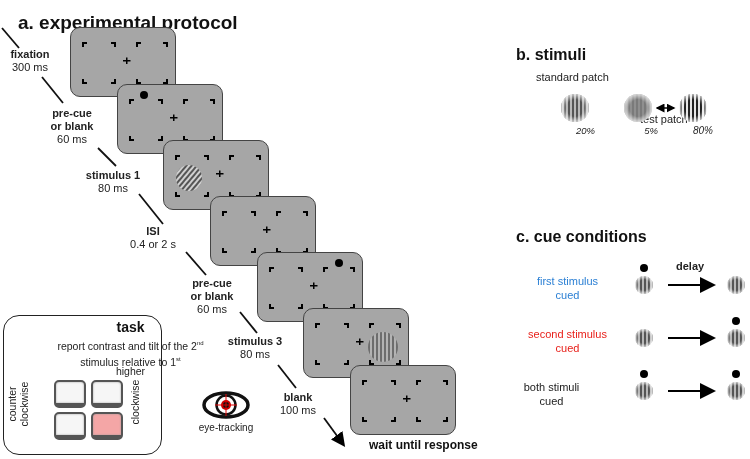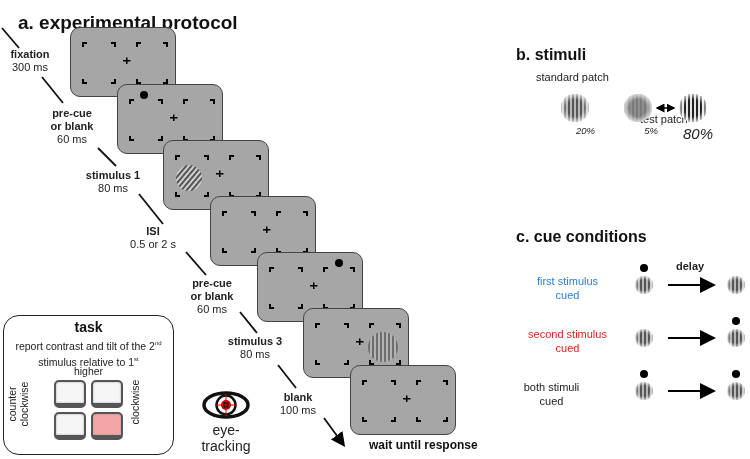--- a/index.html
+++ b/index.html
@@ -239,7 +239,7 @@
 </svg>
 <div class="abs cap" style="left:555px;top:125px;width:40px;font-size:9.5px;">20%</div>
 <div class="abs cap" style="left:618px;top:125px;width:40px;font-size:9.5px;">5%</div>
-<div class="abs cap" style="left:673px;top:125px;width:40px;font-size:15px;">80%</div>
+<div class="abs cap" style="left:673px;top:125px;width:40px;font-size:10px;">80%</div>
 
 <div class="abs h" style="left:516px;top:228px;font-size:16px;">c. cue conditions</div>
 <div class="abs" style="left:676px;top:260px;font-size:11px;font-weight:bold;">delay</div>

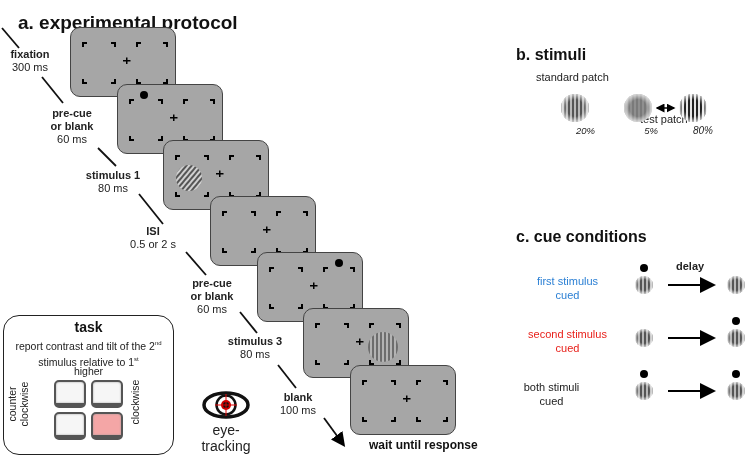--- a/index.html
+++ b/index.html
@@ -172,7 +172,7 @@
 </div>
 <div class="abs lbl" style="left:118px;top:225px;width:70px;">
   <b>ISI</b><br>
-  <span>0.5 or 2 s</span>
+  <span>0.4 or 2 s</span>
 </div>
 <div class="abs lbl" style="left:182px;top:277px;width:60px;">
   <b>pre-cue</b><br>

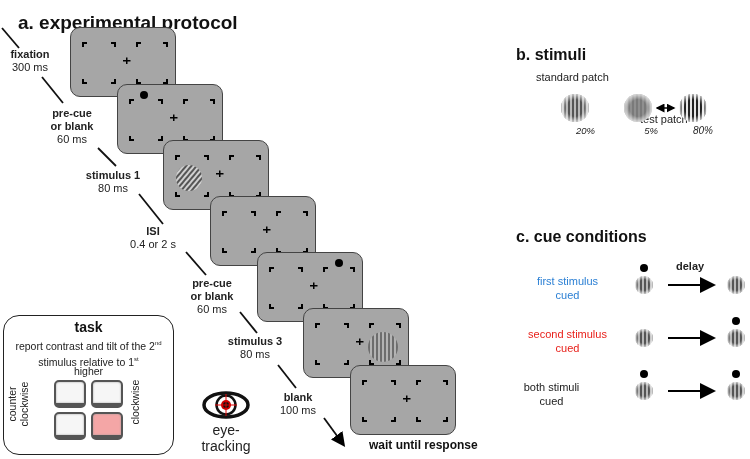--- a/index.html
+++ b/index.html
@@ -199,7 +199,7 @@
 </svg>
 <div class="abs" style="left:198px;top:422px;width:56px;text-align:center;font-size:14px;color:#222;">eye-tracking</div>
 
-<div class="abs" style="left:3px;top:315px;width:171px;height:140px;border:1.5px solid #222;border-radius:16px;box-sizing:border-box;">
+<div class="abs" style="left:3px;top:315px;width:159px;height:140px;border:1.5px solid #222;border-radius:16px;box-sizing:border-box;padding-left:48px;">
   <div style="position:absolute;top:3px;width:100%;text-align:center;font-weight:bold;font-size:14px;color:#111;">task</div>
   <div style="position:absolute;top:21px;width:100%;text-align:center;font-size:10.5px;line-height:13px;color:#222;">
     <span>report contrast and tilt of the 2</span><sup style="font-size:6px">nd</sup><br>

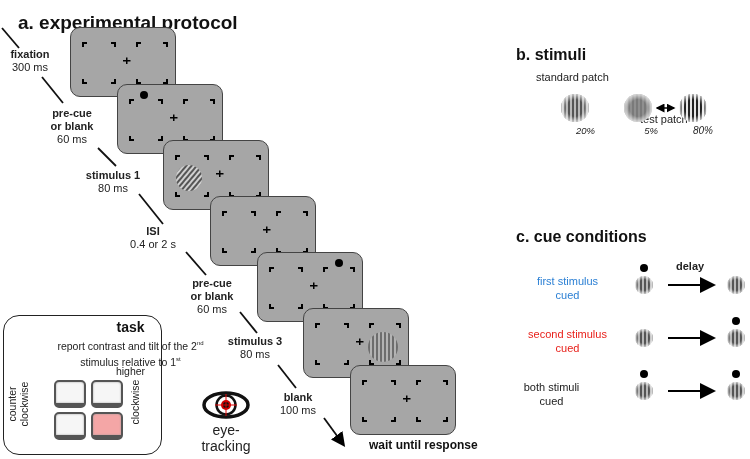--- a/index.html
+++ b/index.html
@@ -197,7 +197,7 @@
   <line x1="226" y1="394" x2="226" y2="416" stroke="#d00" stroke-width="1"></line>
   <line x1="215" y1="405" x2="237" y2="405" stroke="#d00" stroke-width="1"></line>
 </svg>
-<div class="abs" style="left:198px;top:422px;width:56px;text-align:center;font-size:14px;color:#222;">eye-tracking</div>
+<div class="abs" style="left:198px;top:422px;width:56px;text-align:center;font-size:10px;color:#222;">eye-tracking</div>
 
 <div class="abs" style="left:3px;top:315px;width:159px;height:140px;border:1.5px solid #222;border-radius:16px;box-sizing:border-box;padding-left:48px;">
   <div style="position:absolute;top:3px;width:100%;text-align:center;font-weight:bold;font-size:14px;color:#111;">task</div>

